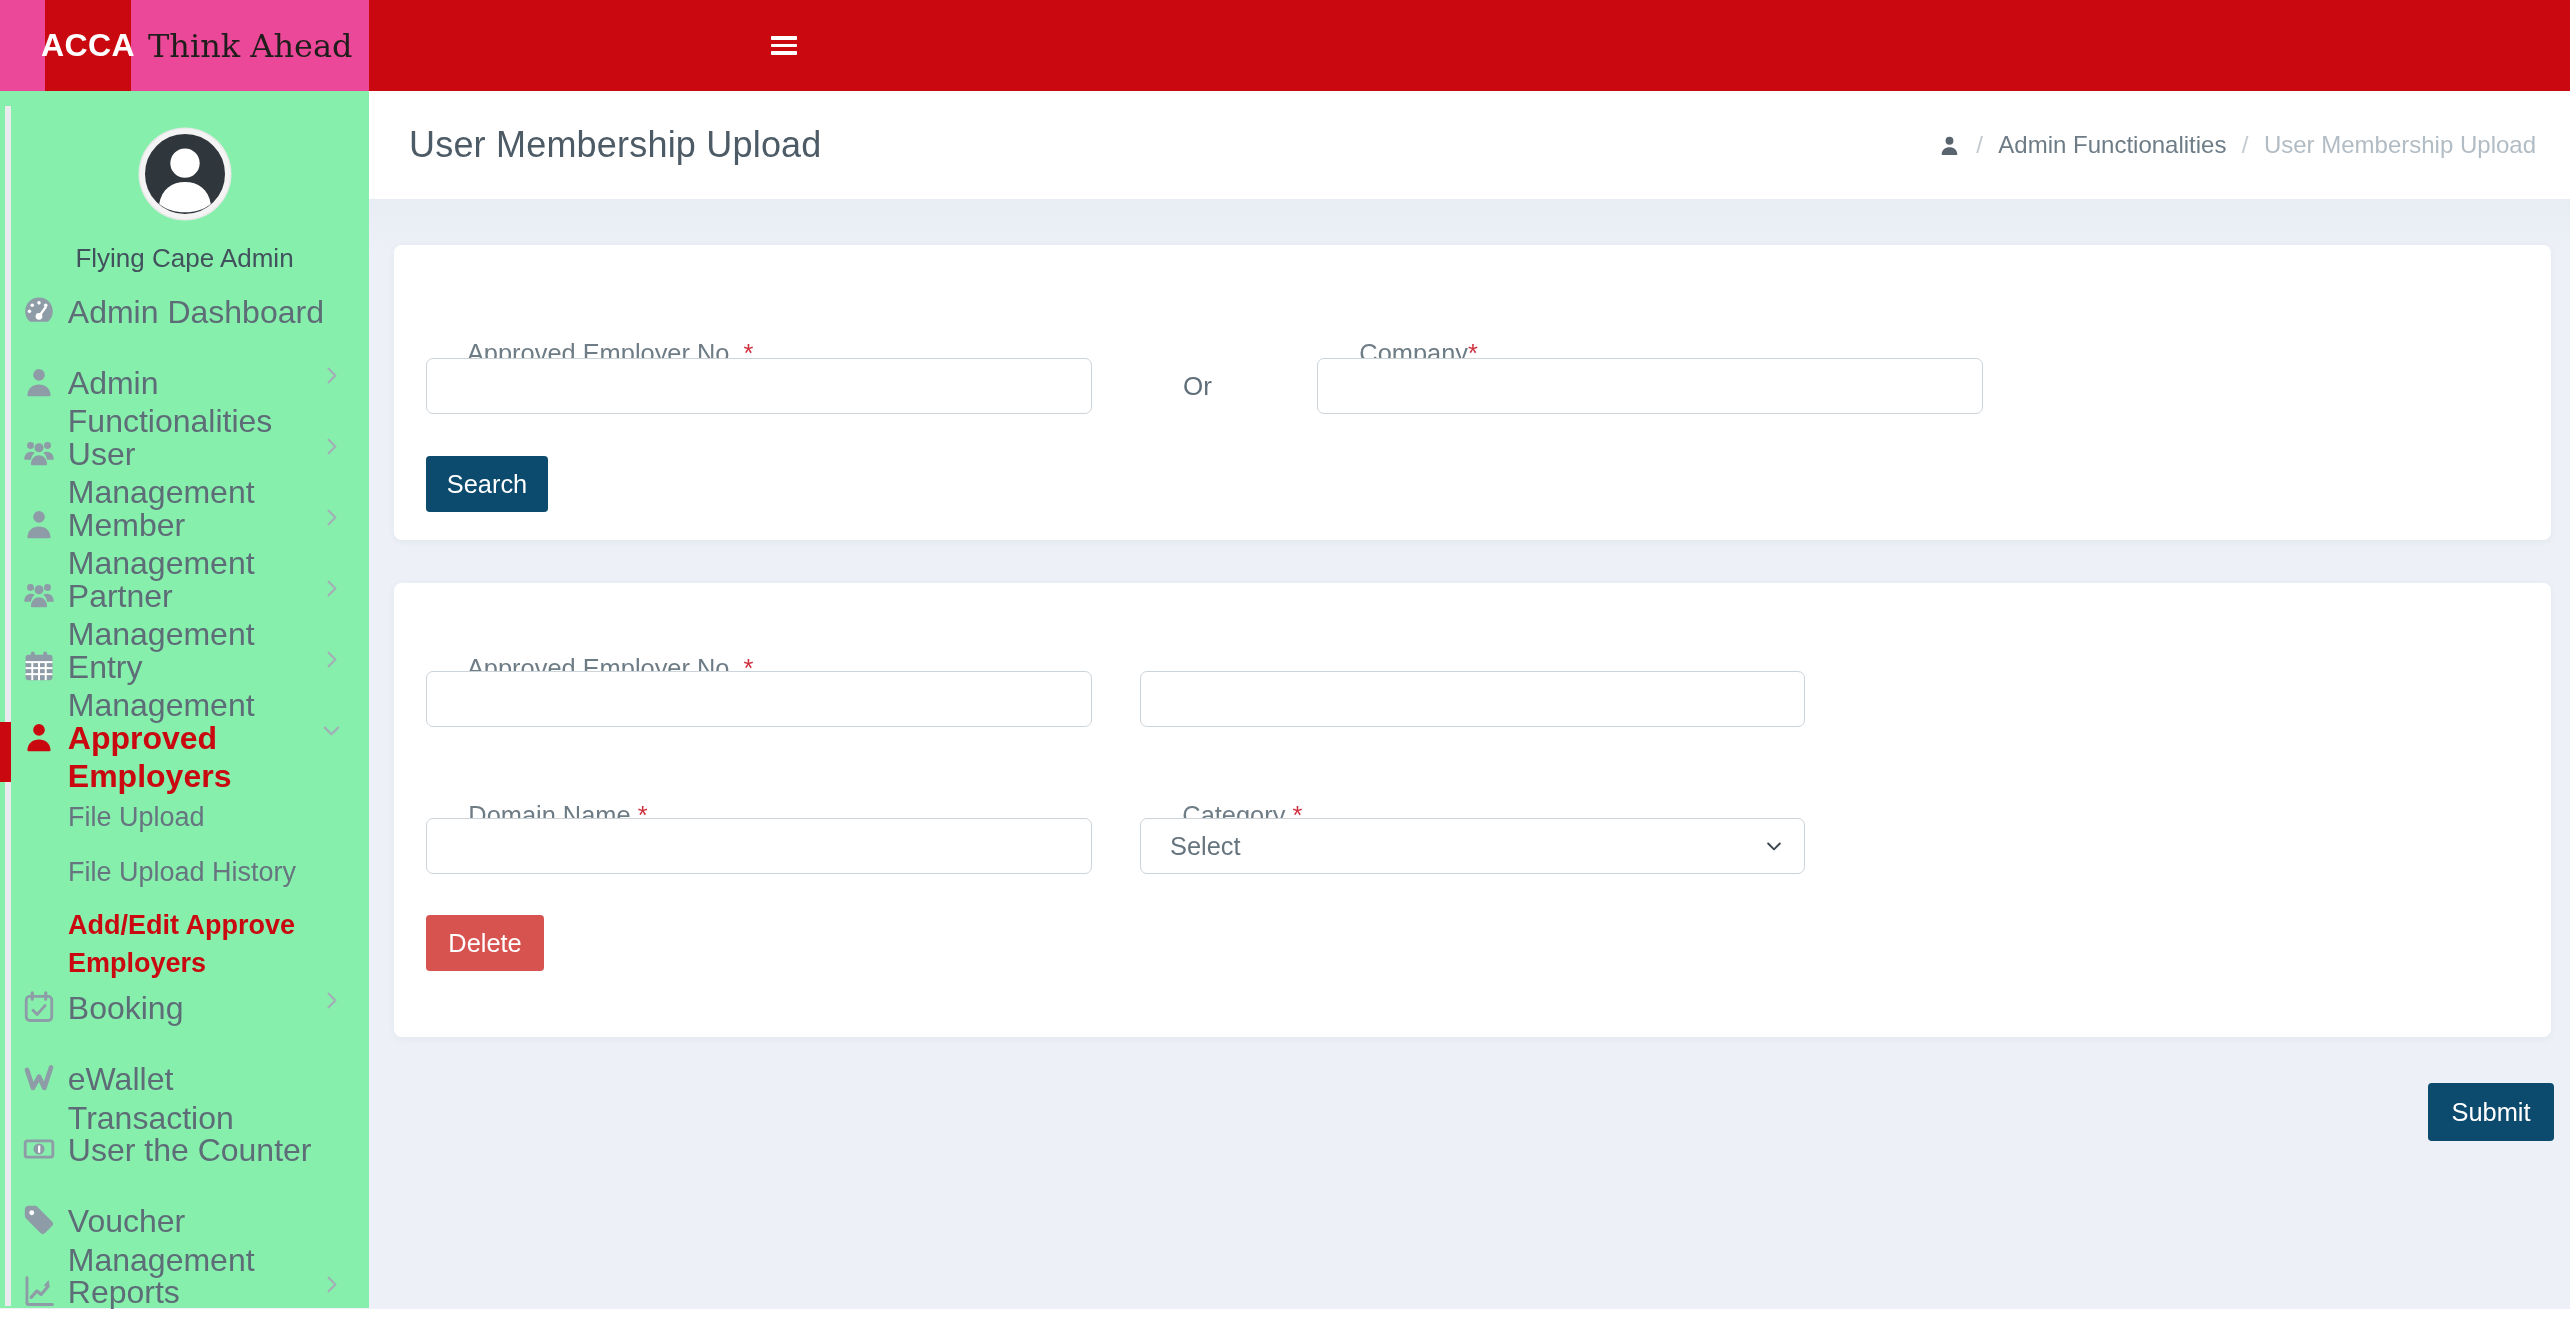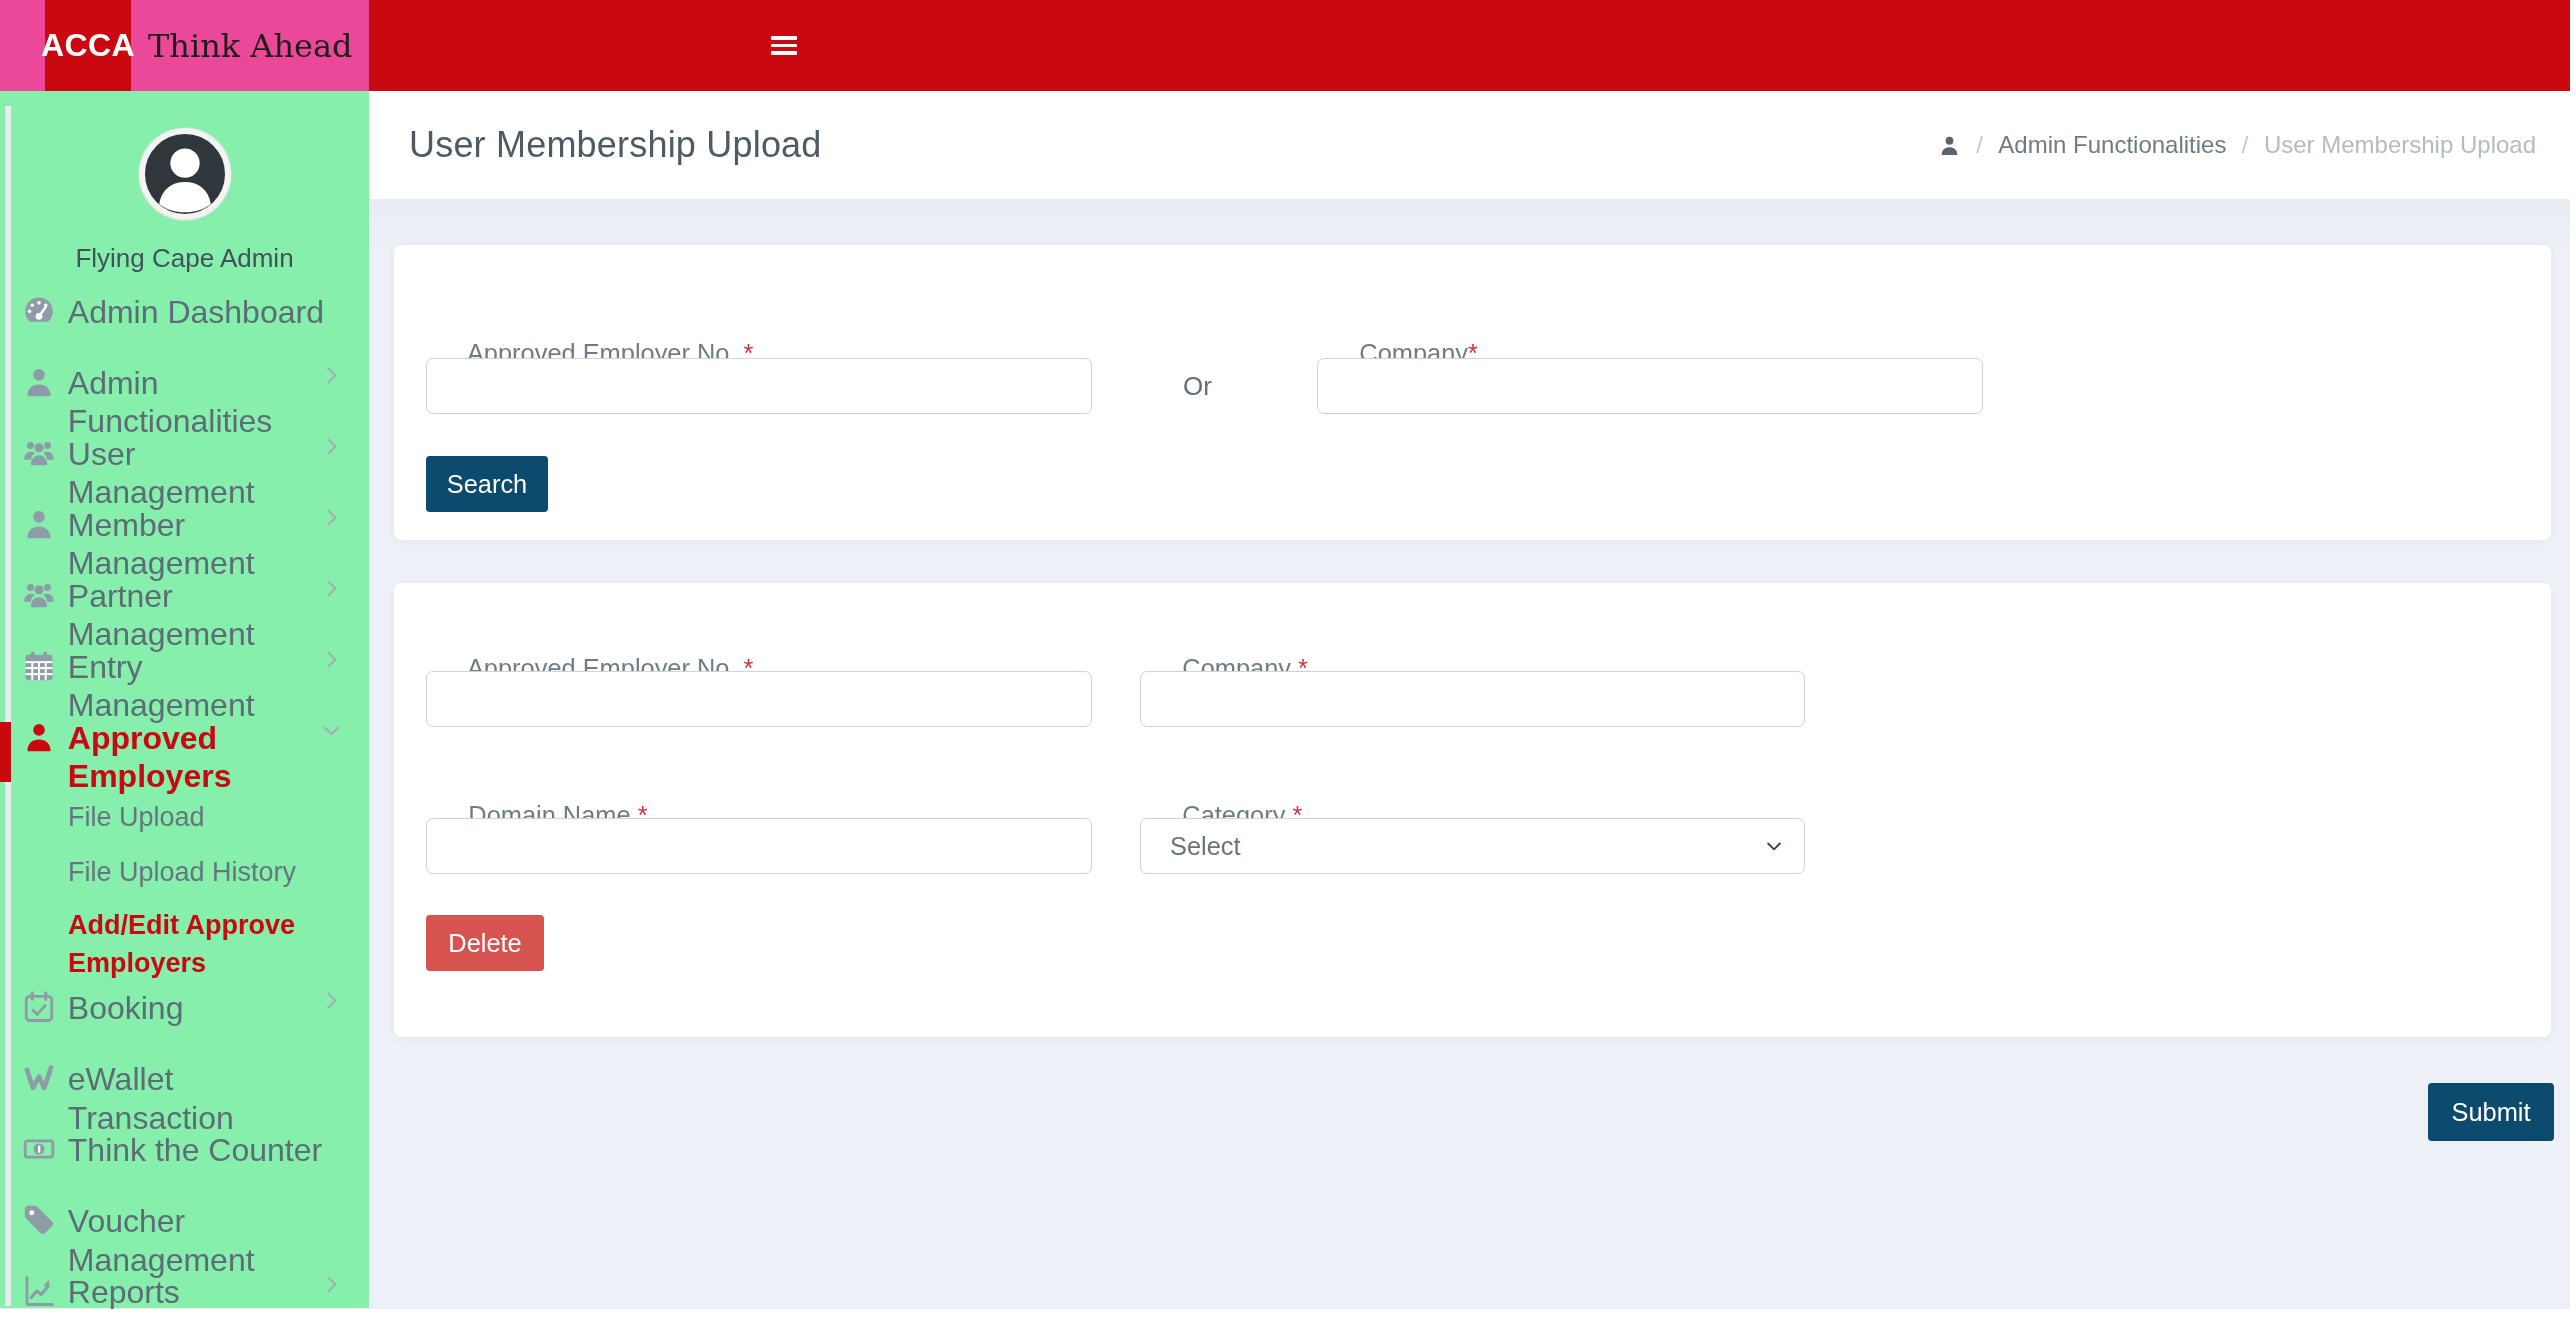--- a/index.html
+++ b/index.html
@@ -384,9 +384,6 @@
     </div>
     <input class="tb" style="left: 32px; top: 88px; width: 666px;">
 
-    <div class="field-label" style="left:746px;top:42px;">
-      <span>Company </span><span class="star">*</span>
-    </div>
     <input class="tb" style="left: 746px; top: 88px; width: 665px;">
 
     <div class="field-label" style="left:32px;top:189px;">

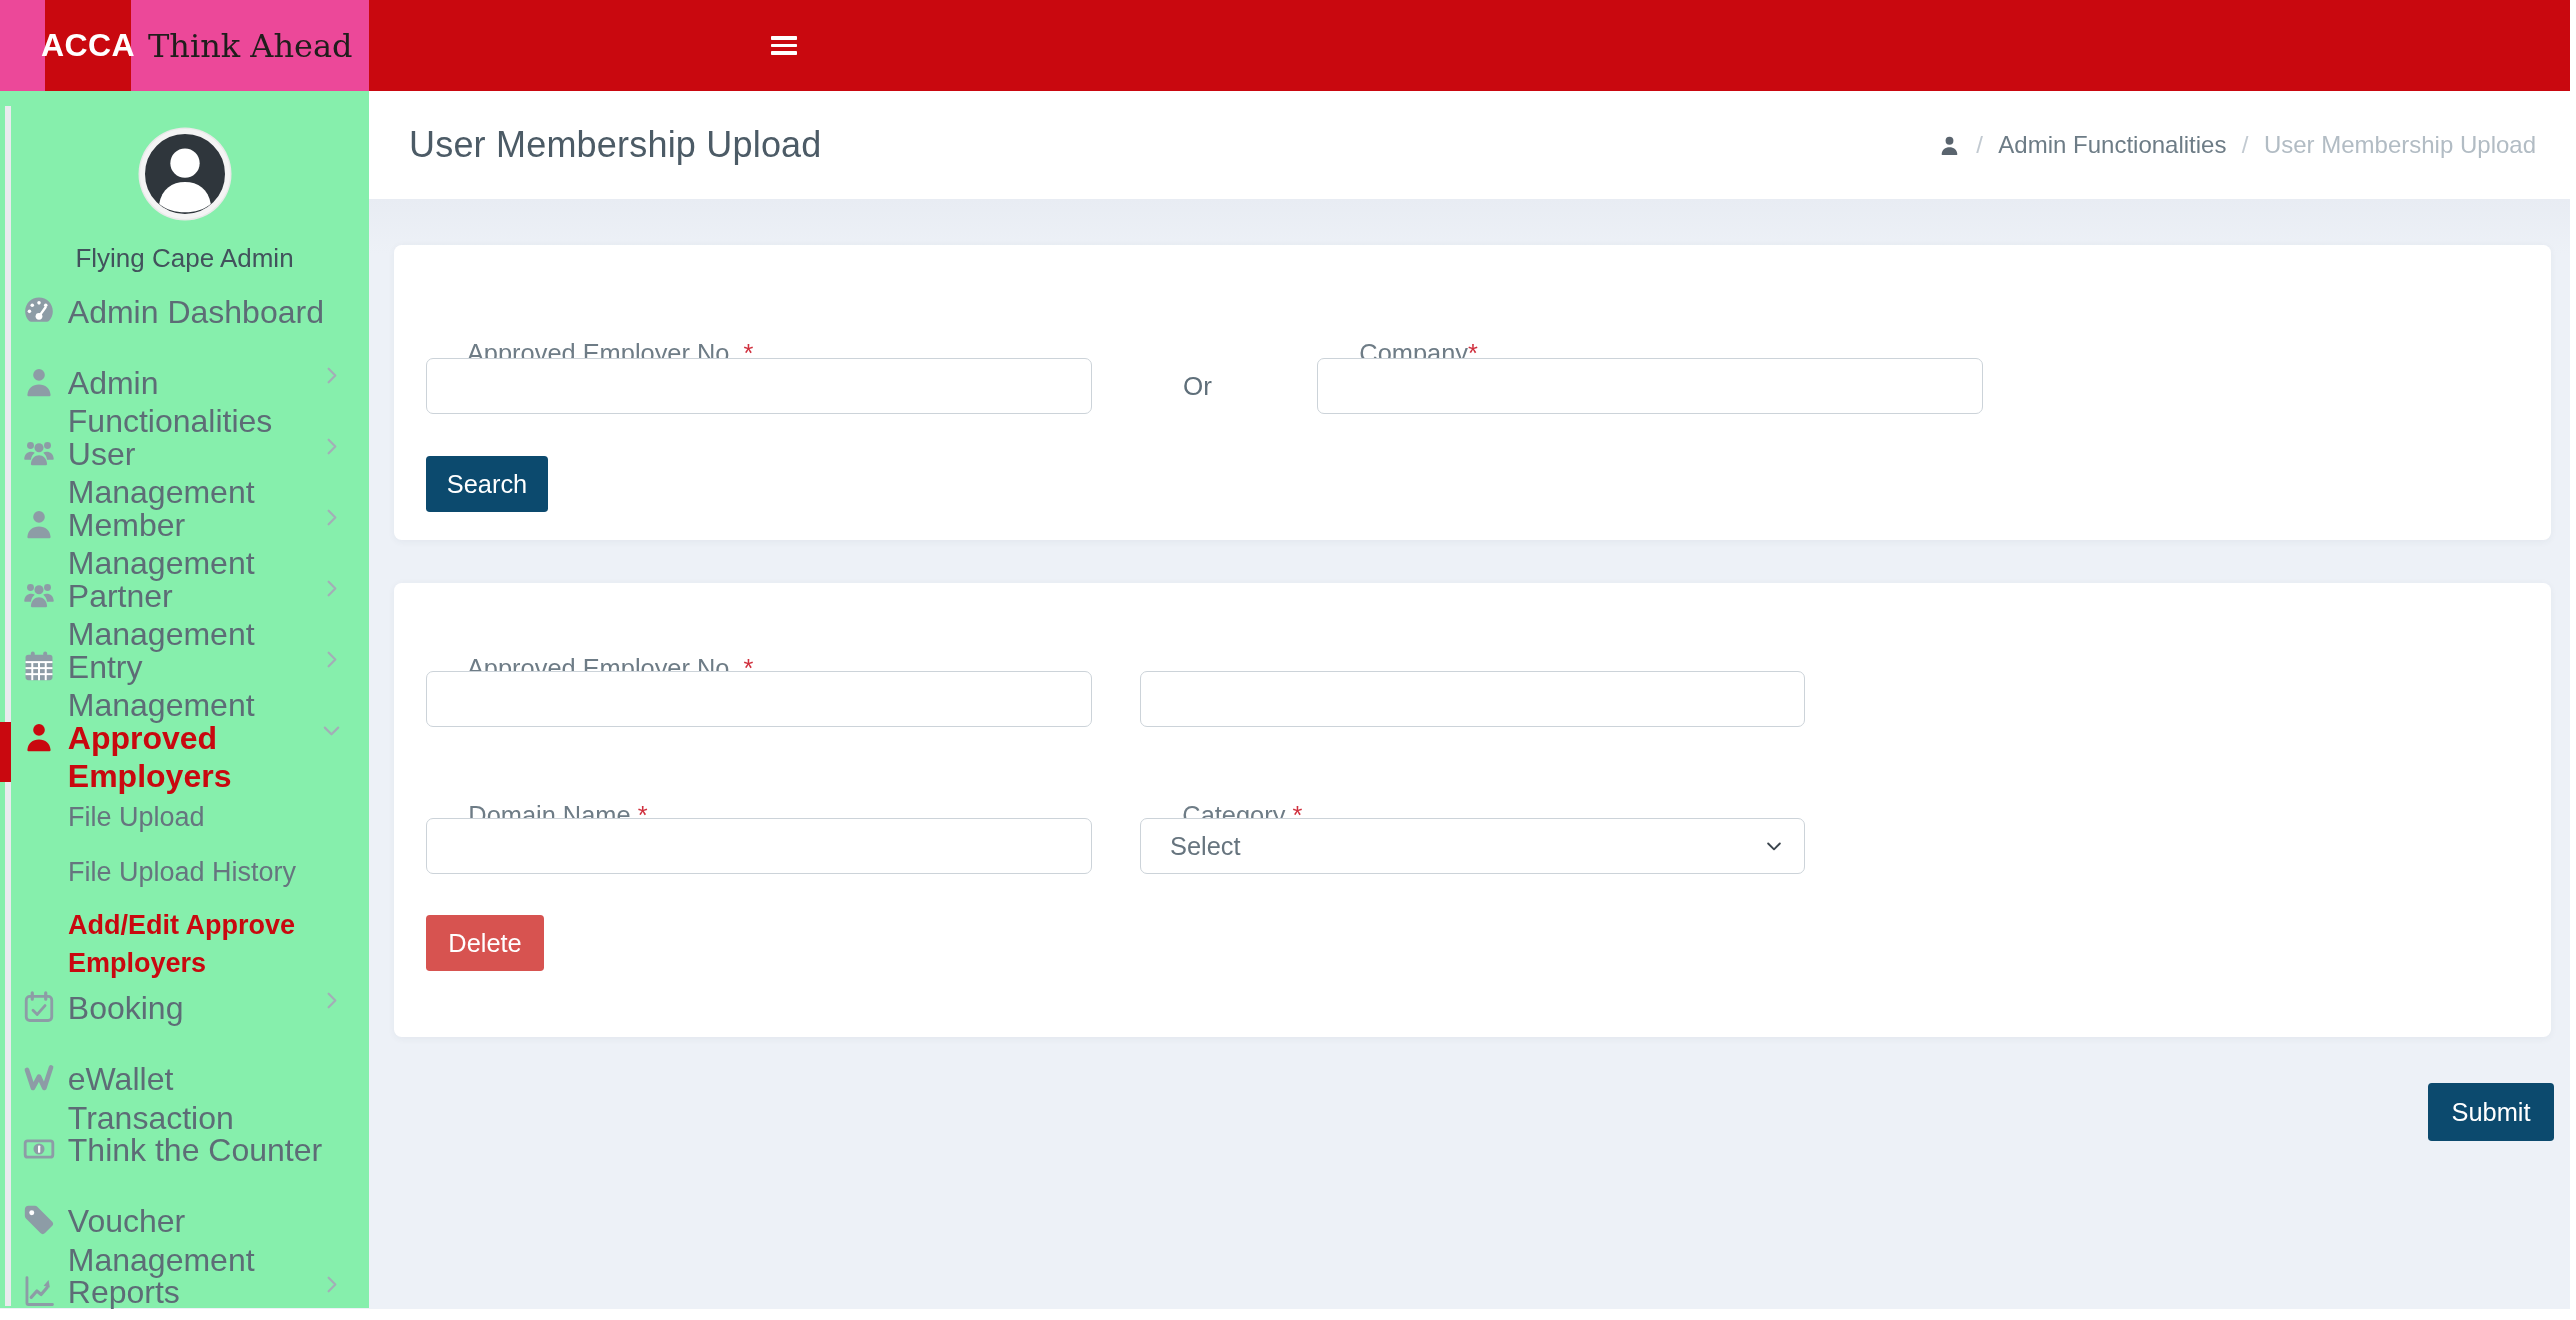--- a/index.html
+++ b/index.html
@@ -322,7 +322,7 @@
               <use href="#i-note"></use>
             </svg>
           </span>
-        <span class="mi-label">Think the Counter</span>
+        <span class="mi-label">User the Counter</span>
       </div>
 
       <div class="menu-item">

